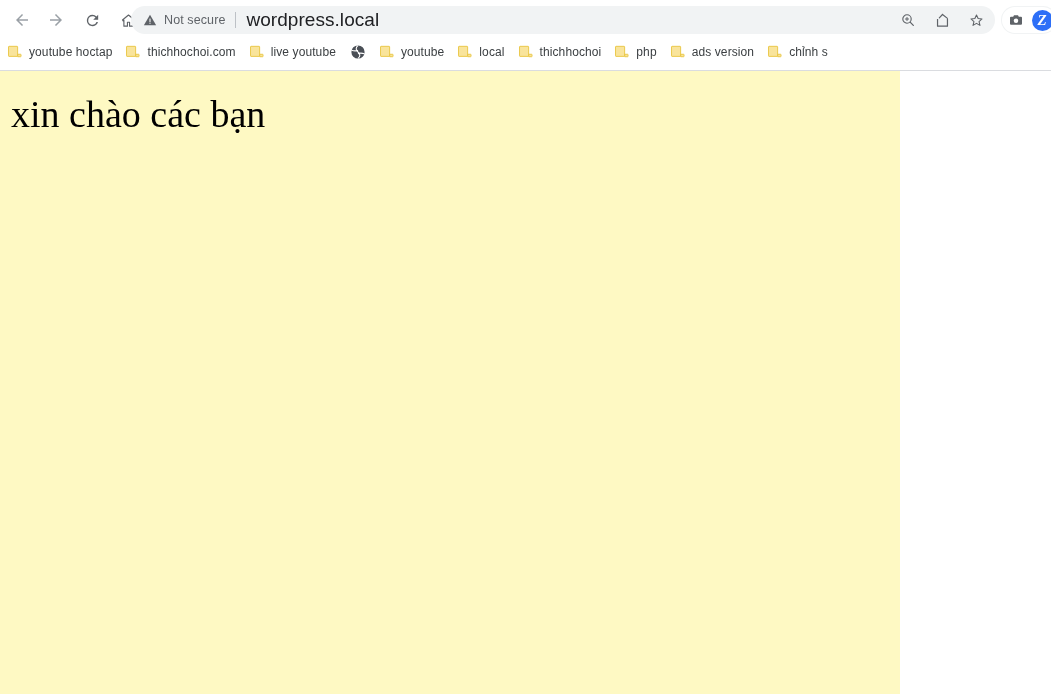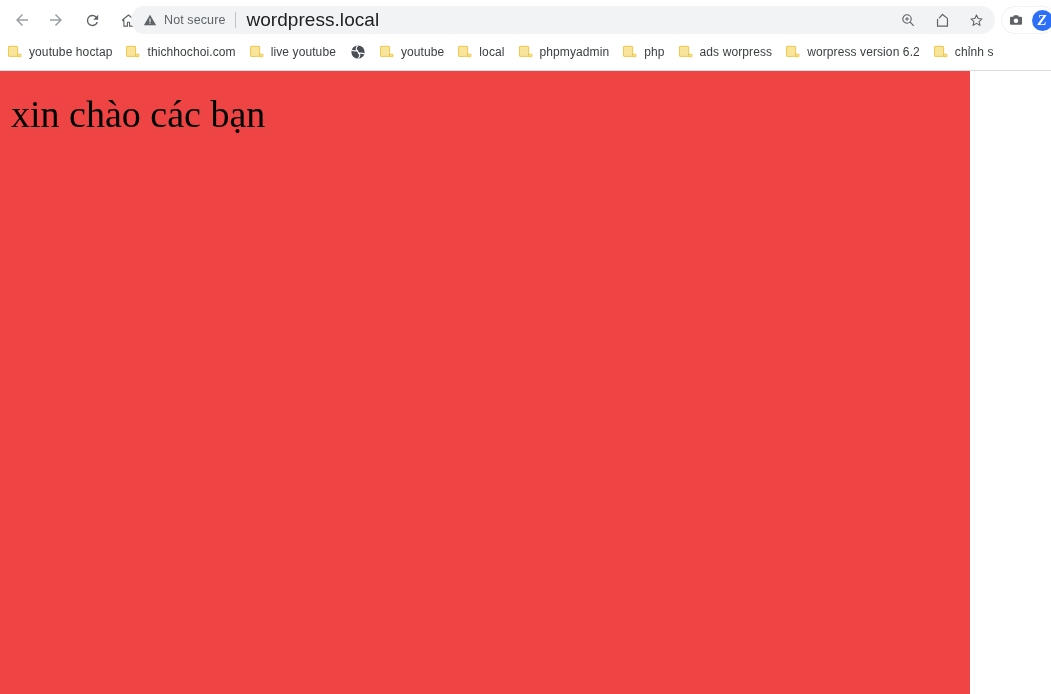--- a/index.html
+++ b/index.html
@@ -389,7 +389,7 @@
           <path d="M1.2 1.5h9.2c.35 0 .6.25.6.6v10.3c0 .35-.25.6-.6.6H1.2a.6.6 0 0 1-.6-.6V2.1c0-.35.25-.6.6-.6z" fill="#f9e49b" stroke="#e8c33c" stroke-width="1"></path>
           <path d="M11.1 10.6h3.3c.3 0 .5.22.5.5v1.8c0 .3-.22.5-.5.5h-3.3z" fill="#f9e49b" stroke="#e8c33c" stroke-width="1"></path>
         </svg>
-        <span class="bm-label">phpmyadmin</span>
+        <span class="bm-label">thichhochoi</span>
       </div>
       <div class="bookmark">
         <svg class="folder-ico" viewBox="0 0 16 16">

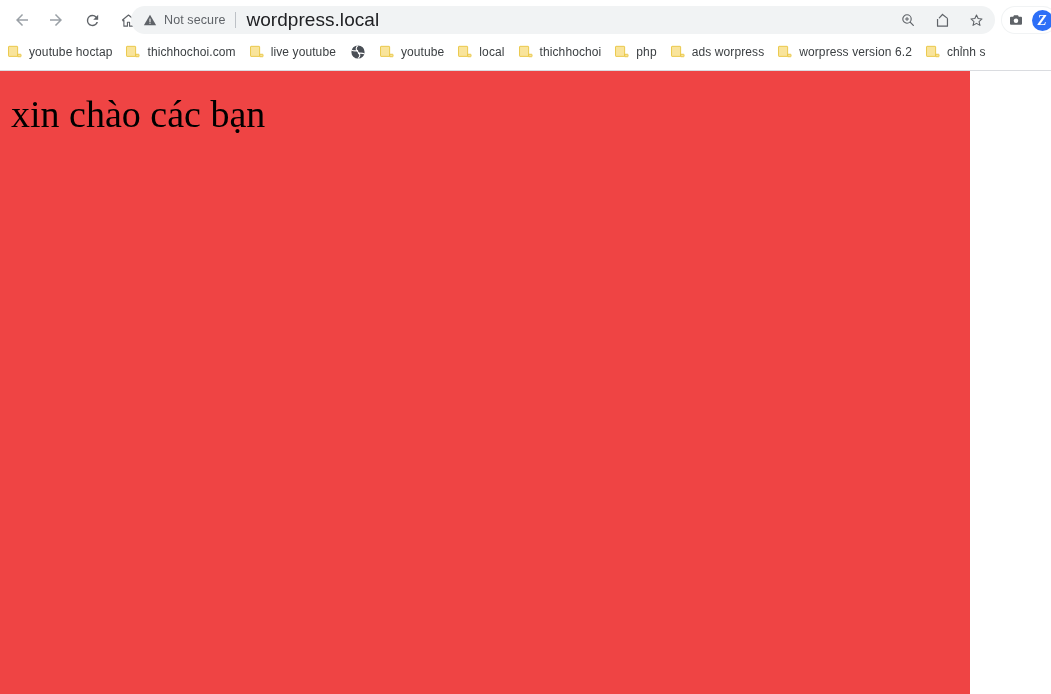--- a/index.html
+++ b/index.html
@@ -403,7 +403,7 @@
           <path d="M1.2 1.5h9.2c.35 0 .6.25.6.6v10.3c0 .35-.25.6-.6.6H1.2a.6.6 0 0 1-.6-.6V2.1c0-.35.25-.6.6-.6z" fill="#f9e49b" stroke="#e8c33c" stroke-width="1"></path>
           <path d="M11.1 10.6h3.3c.3 0 .5.22.5.5v1.8c0 .3-.22.5-.5.5h-3.3z" fill="#f9e49b" stroke="#e8c33c" stroke-width="1"></path>
         </svg>
-        <span class="bm-label">ads worpress</span>
+        <span class="bm-label">ads version</span>
       </div>
       <div class="bookmark">
         <svg class="folder-ico" viewBox="0 0 16 16">

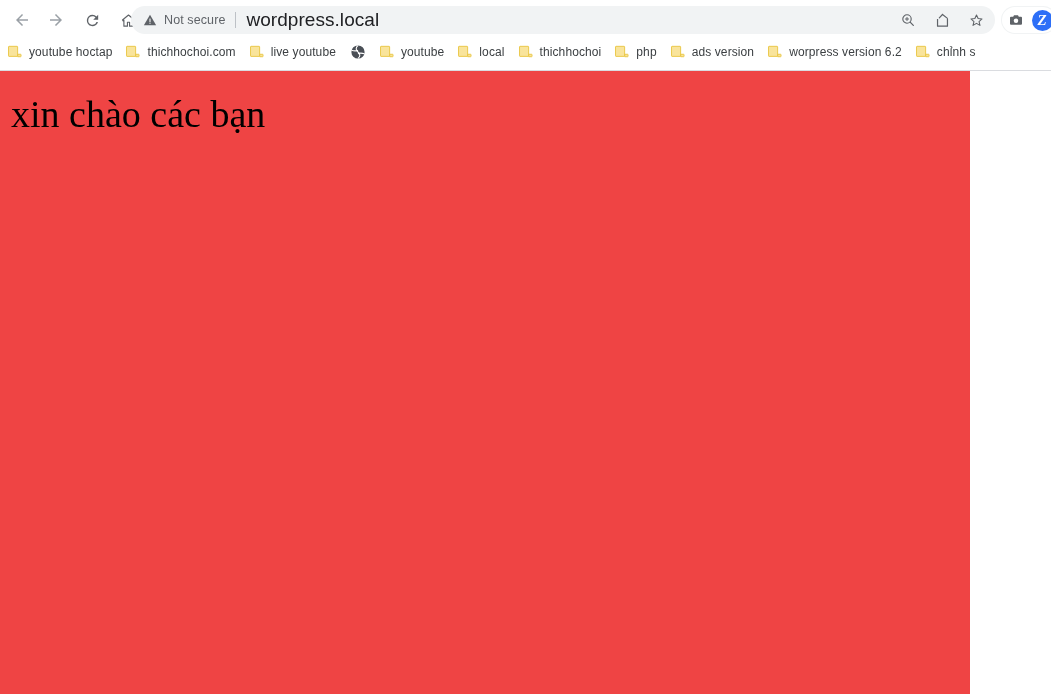--- a/index.html
+++ b/index.html
@@ -410,13 +410,6 @@
           <path d="M1.2 1.5h9.2c.35 0 .6.25.6.6v10.3c0 .35-.25.6-.6.6H1.2a.6.6 0 0 1-.6-.6V2.1c0-.35.25-.6.6-.6z" fill="#f9e49b" stroke="#e8c33c" stroke-width="1"></path>
           <path d="M11.1 10.6h3.3c.3 0 .5.22.5.5v1.8c0 .3-.22.5-.5.5h-3.3z" fill="#f9e49b" stroke="#e8c33c" stroke-width="1"></path>
         </svg>
-        <span class="bm-label">worpress version 6.2</span>
-      </div>
-      <div class="bookmark">
-        <svg class="folder-ico" viewBox="0 0 16 16">
-          <path d="M1.2 1.5h9.2c.35 0 .6.25.6.6v10.3c0 .35-.25.6-.6.6H1.2a.6.6 0 0 1-.6-.6V2.1c0-.35.25-.6.6-.6z" fill="#f9e49b" stroke="#e8c33c" stroke-width="1"></path>
-          <path d="M11.1 10.6h3.3c.3 0 .5.22.5.5v1.8c0 .3-.22.5-.5.5h-3.3z" fill="#f9e49b" stroke="#e8c33c" stroke-width="1"></path>
-        </svg>
         <span class="bm-label">chỉnh s</span>
       </div>
     </div>

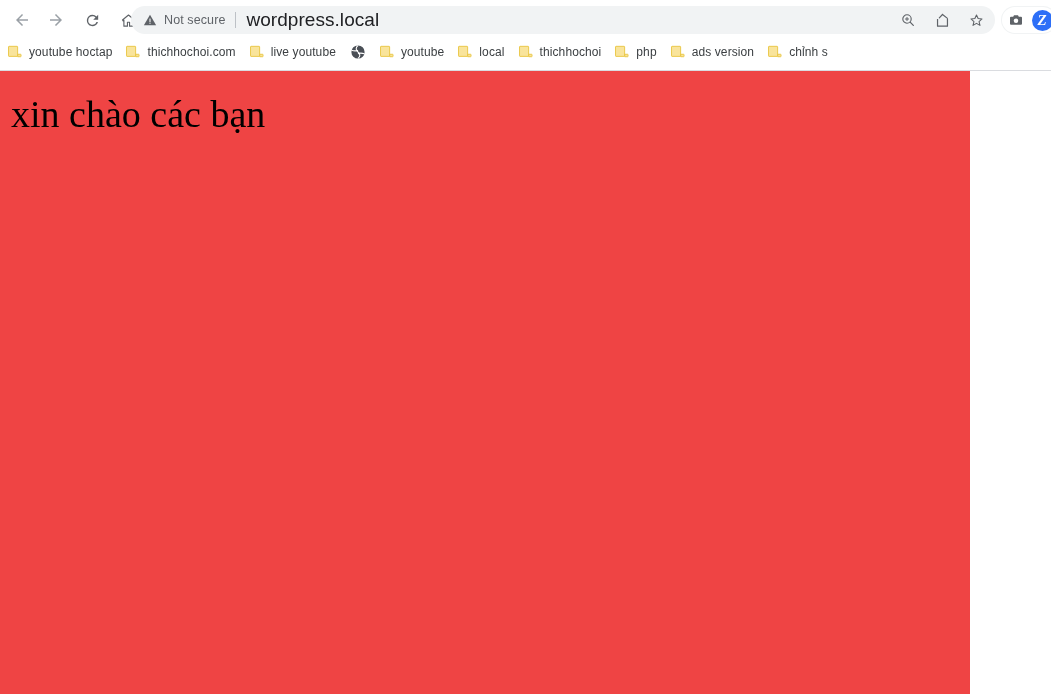--- a/index.html
+++ b/index.html
@@ -235,9 +235,9 @@
     position: absolute;
     top: 71px;
     left: 0;
-    width: 970px;
+    width: 900px;
     height: 623px;
-    background: #ef4444;
+    background: #fef9c3;
     overflow: hidden;
   }
   #page-heading {

